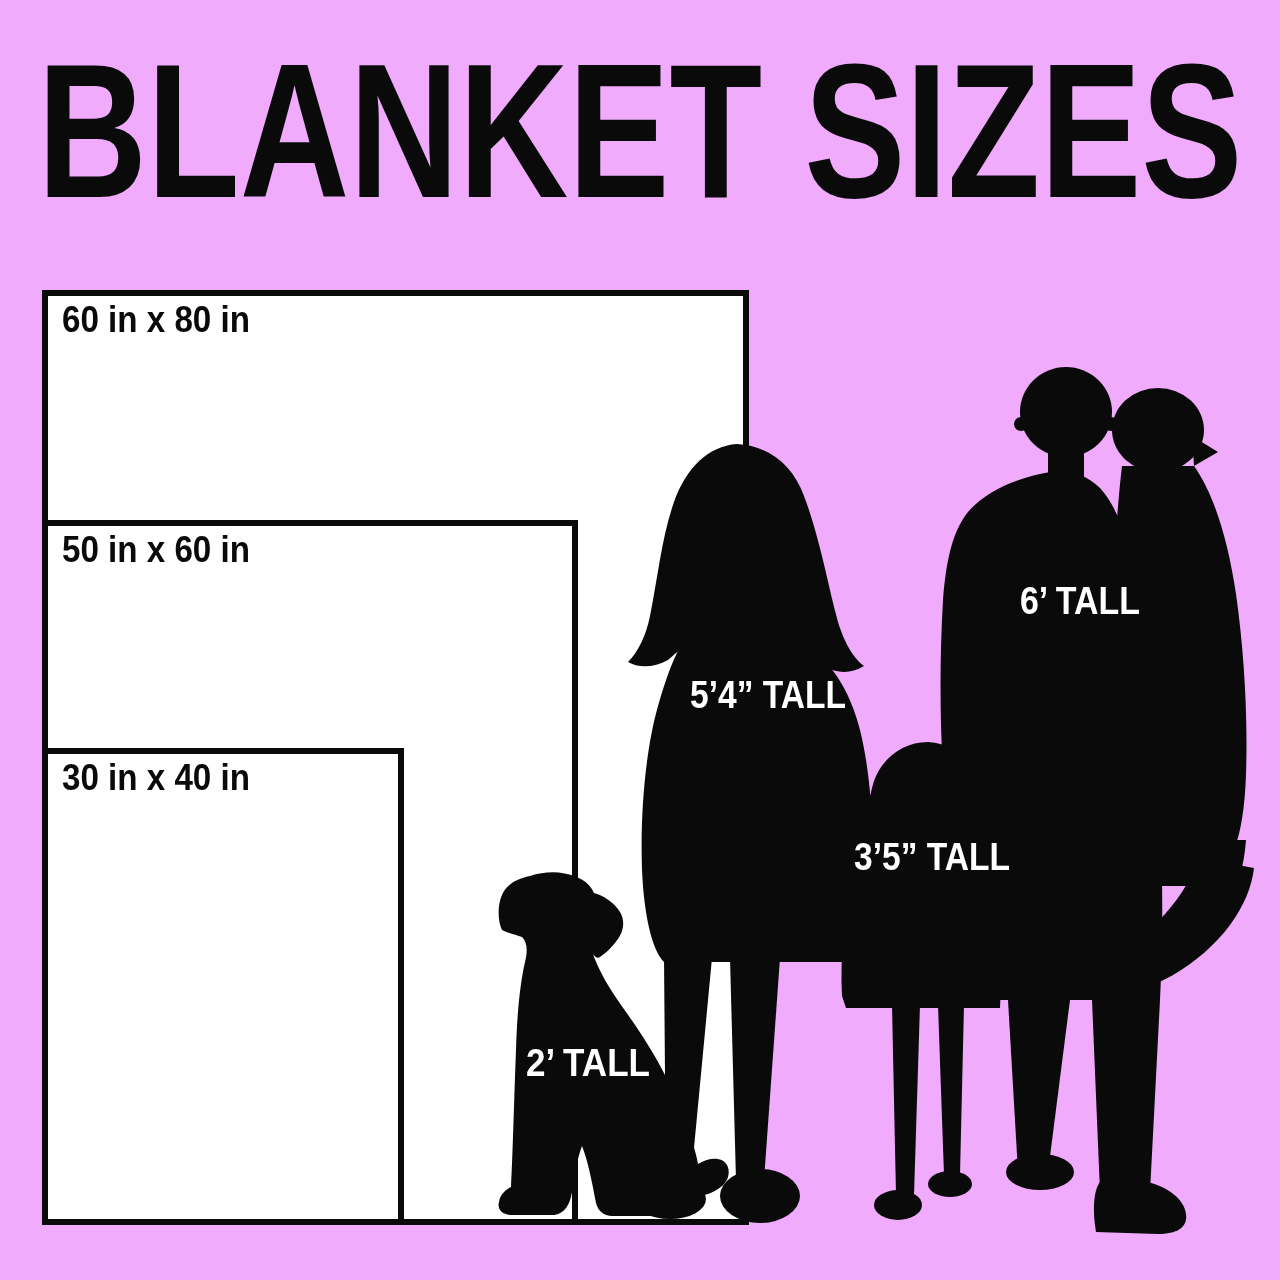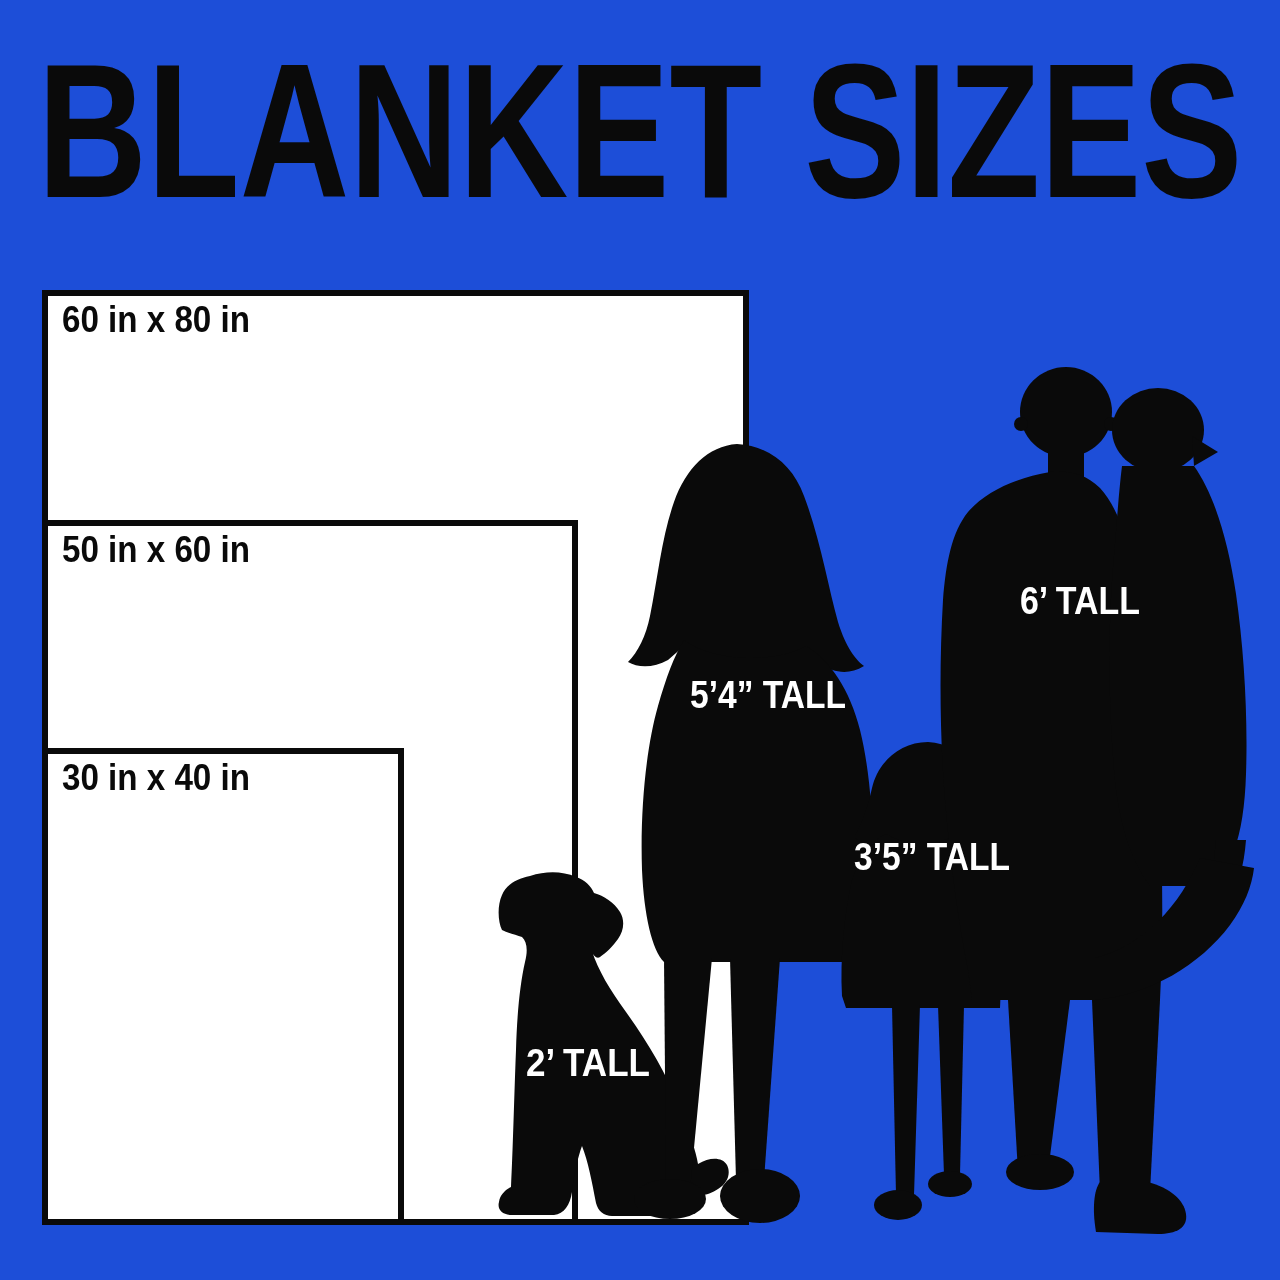--- a/index.html
+++ b/index.html
@@ -3,7 +3,7 @@
 <meta charset="utf-8">
 <style>
   html,body{margin:0;padding:0;background:#ffffff;}
-  .poster{width:1280px;height:1280px;position:relative;background:#1d4ed8;overflow:hidden;}
+  .poster{width:1280px;height:1280px;position:relative;background:#f0abfc;overflow:hidden;}
   svg{display:block;width:1280px;height:1280px;}
   .title-text{
     font-family:"Liberation Sans",sans-serif;

